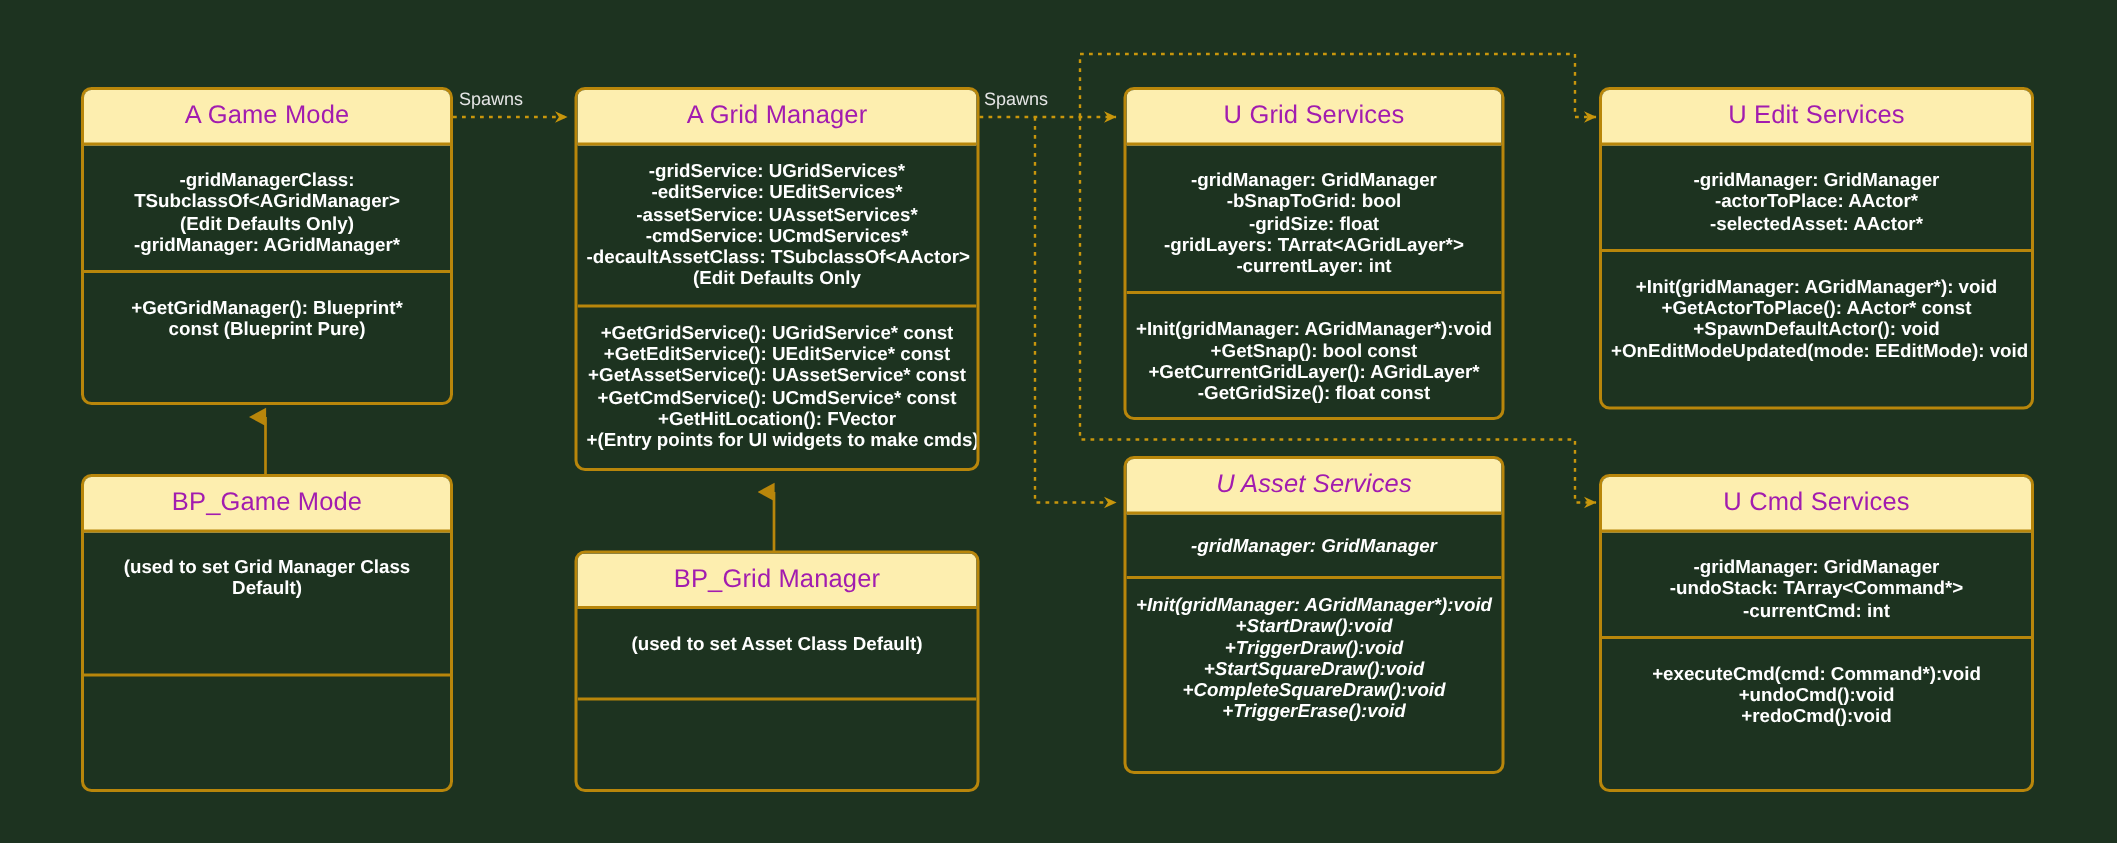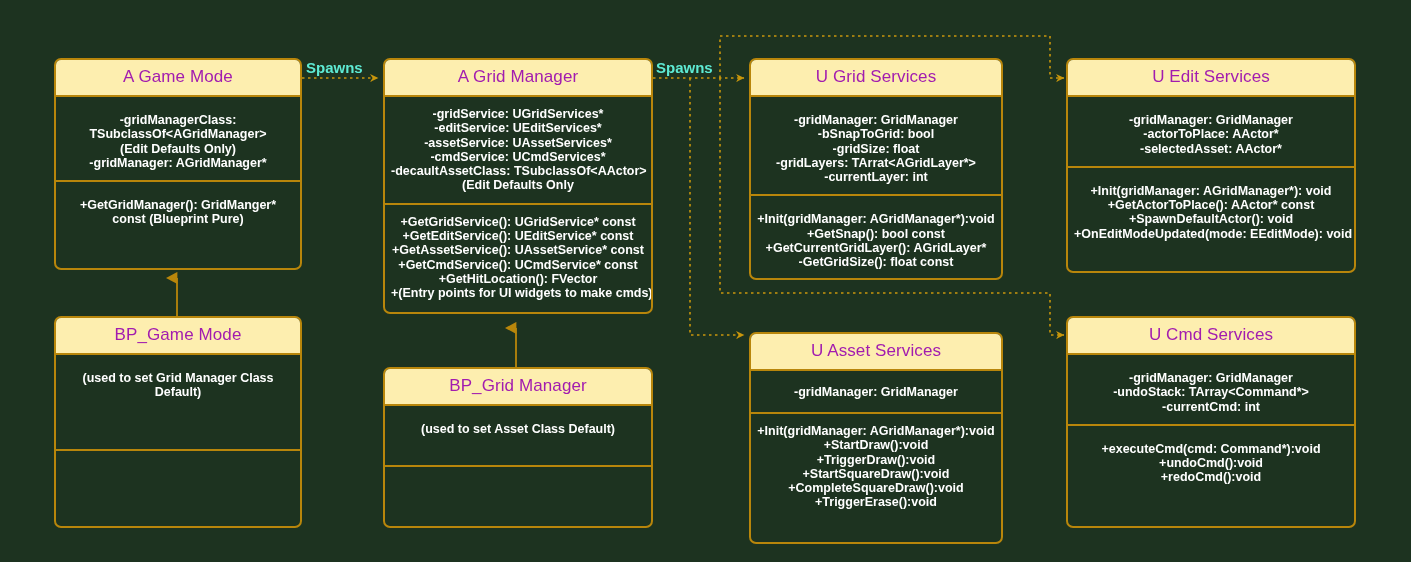--- a/index.html
+++ b/index.html
@@ -49,10 +49,9 @@
 
   .edge-label{
     position:absolute;
-    color:#5eead4;
-    font-size:15px;
+    color:#e5e5e5;
+    font-size:12px;
     white-space:nowrap;
-    font-weight:bold;
   }
 </style>
 </head>

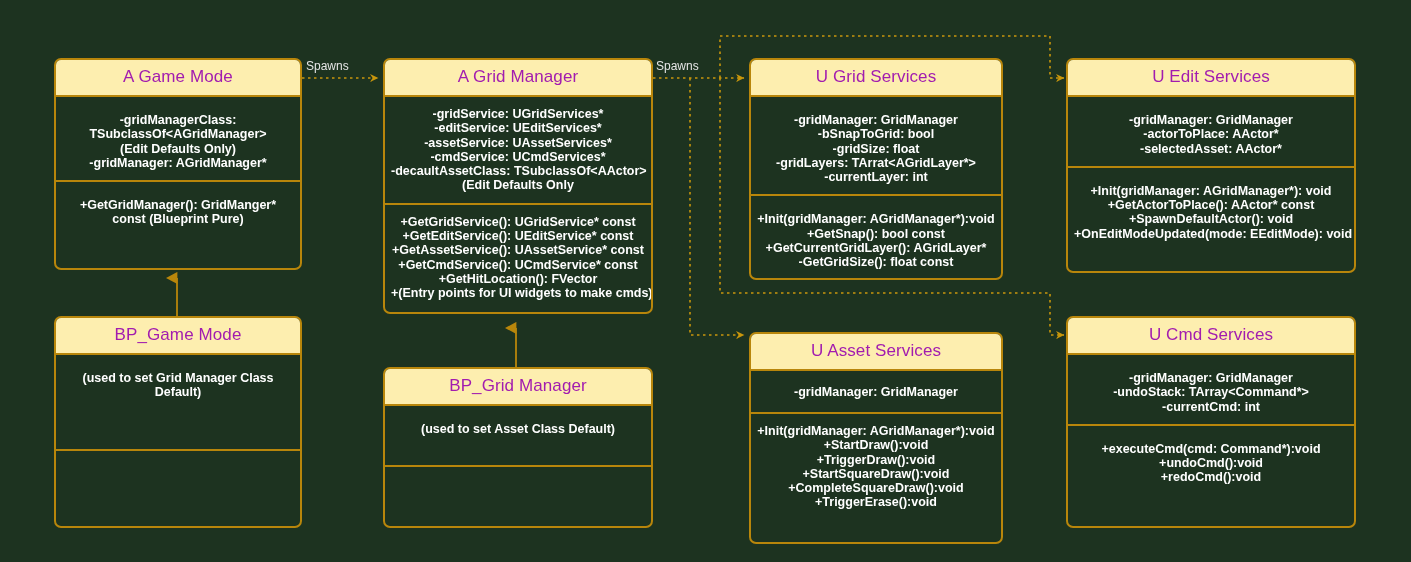--- a/index.html
+++ b/index.html
@@ -93,7 +93,7 @@
       <div class="row">-gridManager: AGridManager*</div>
     </div>
     <div class="uml-compartment grow pad-top">
-      <div class="row">+GetGridManager(): GridManger*</div>
+      <div class="row">+GetGridManager(): Blueprint*</div>
       <div class="row">const (Blueprint Pure)</div>
     </div>
   </div>

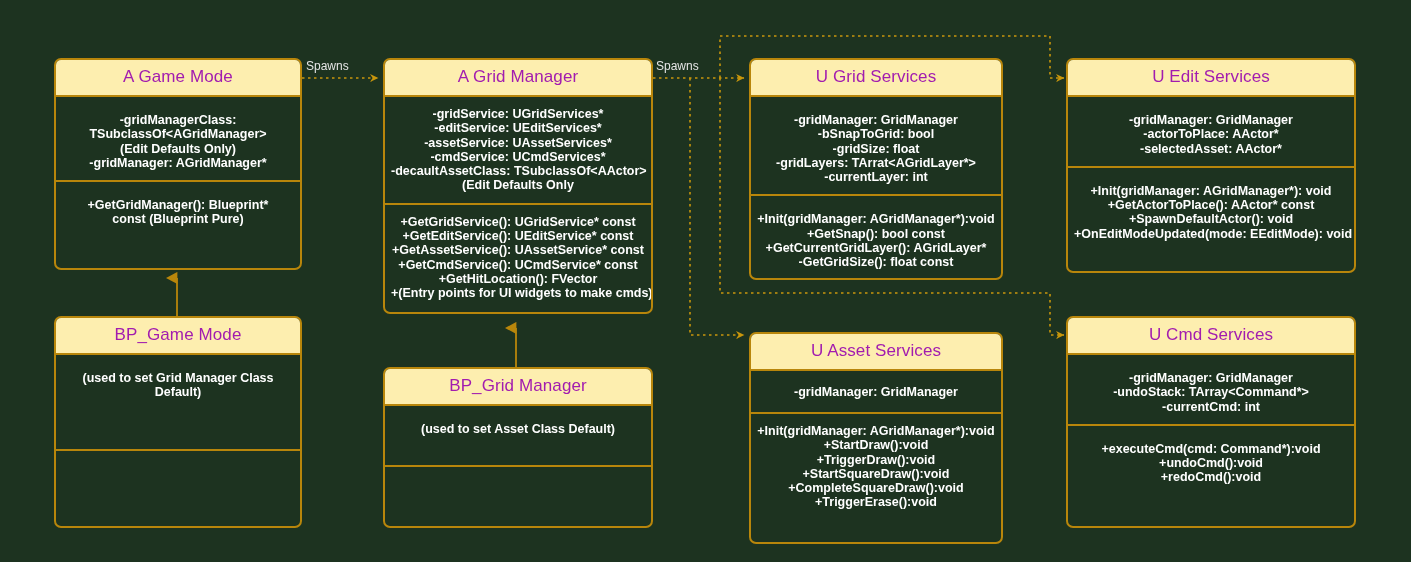--- a/index.html
+++ b/index.html
@@ -167,7 +167,7 @@
     <div class="uml-compartment grow"></div>
   </div>
 
-  <div class="uml-class" style="left:749px;top:332px;width:254px;height:212px;">
+  <div class="uml-class" style="left:749px;top:304px;width:254px;height:212px;font-style:italic;">
     <div class="uml-header">U Asset Services</div>
     <div class="uml-compartment uml-attrs" style="height:43px;padding-top:14px;">
       <div class="row">-gridManager: GridManager</div>

